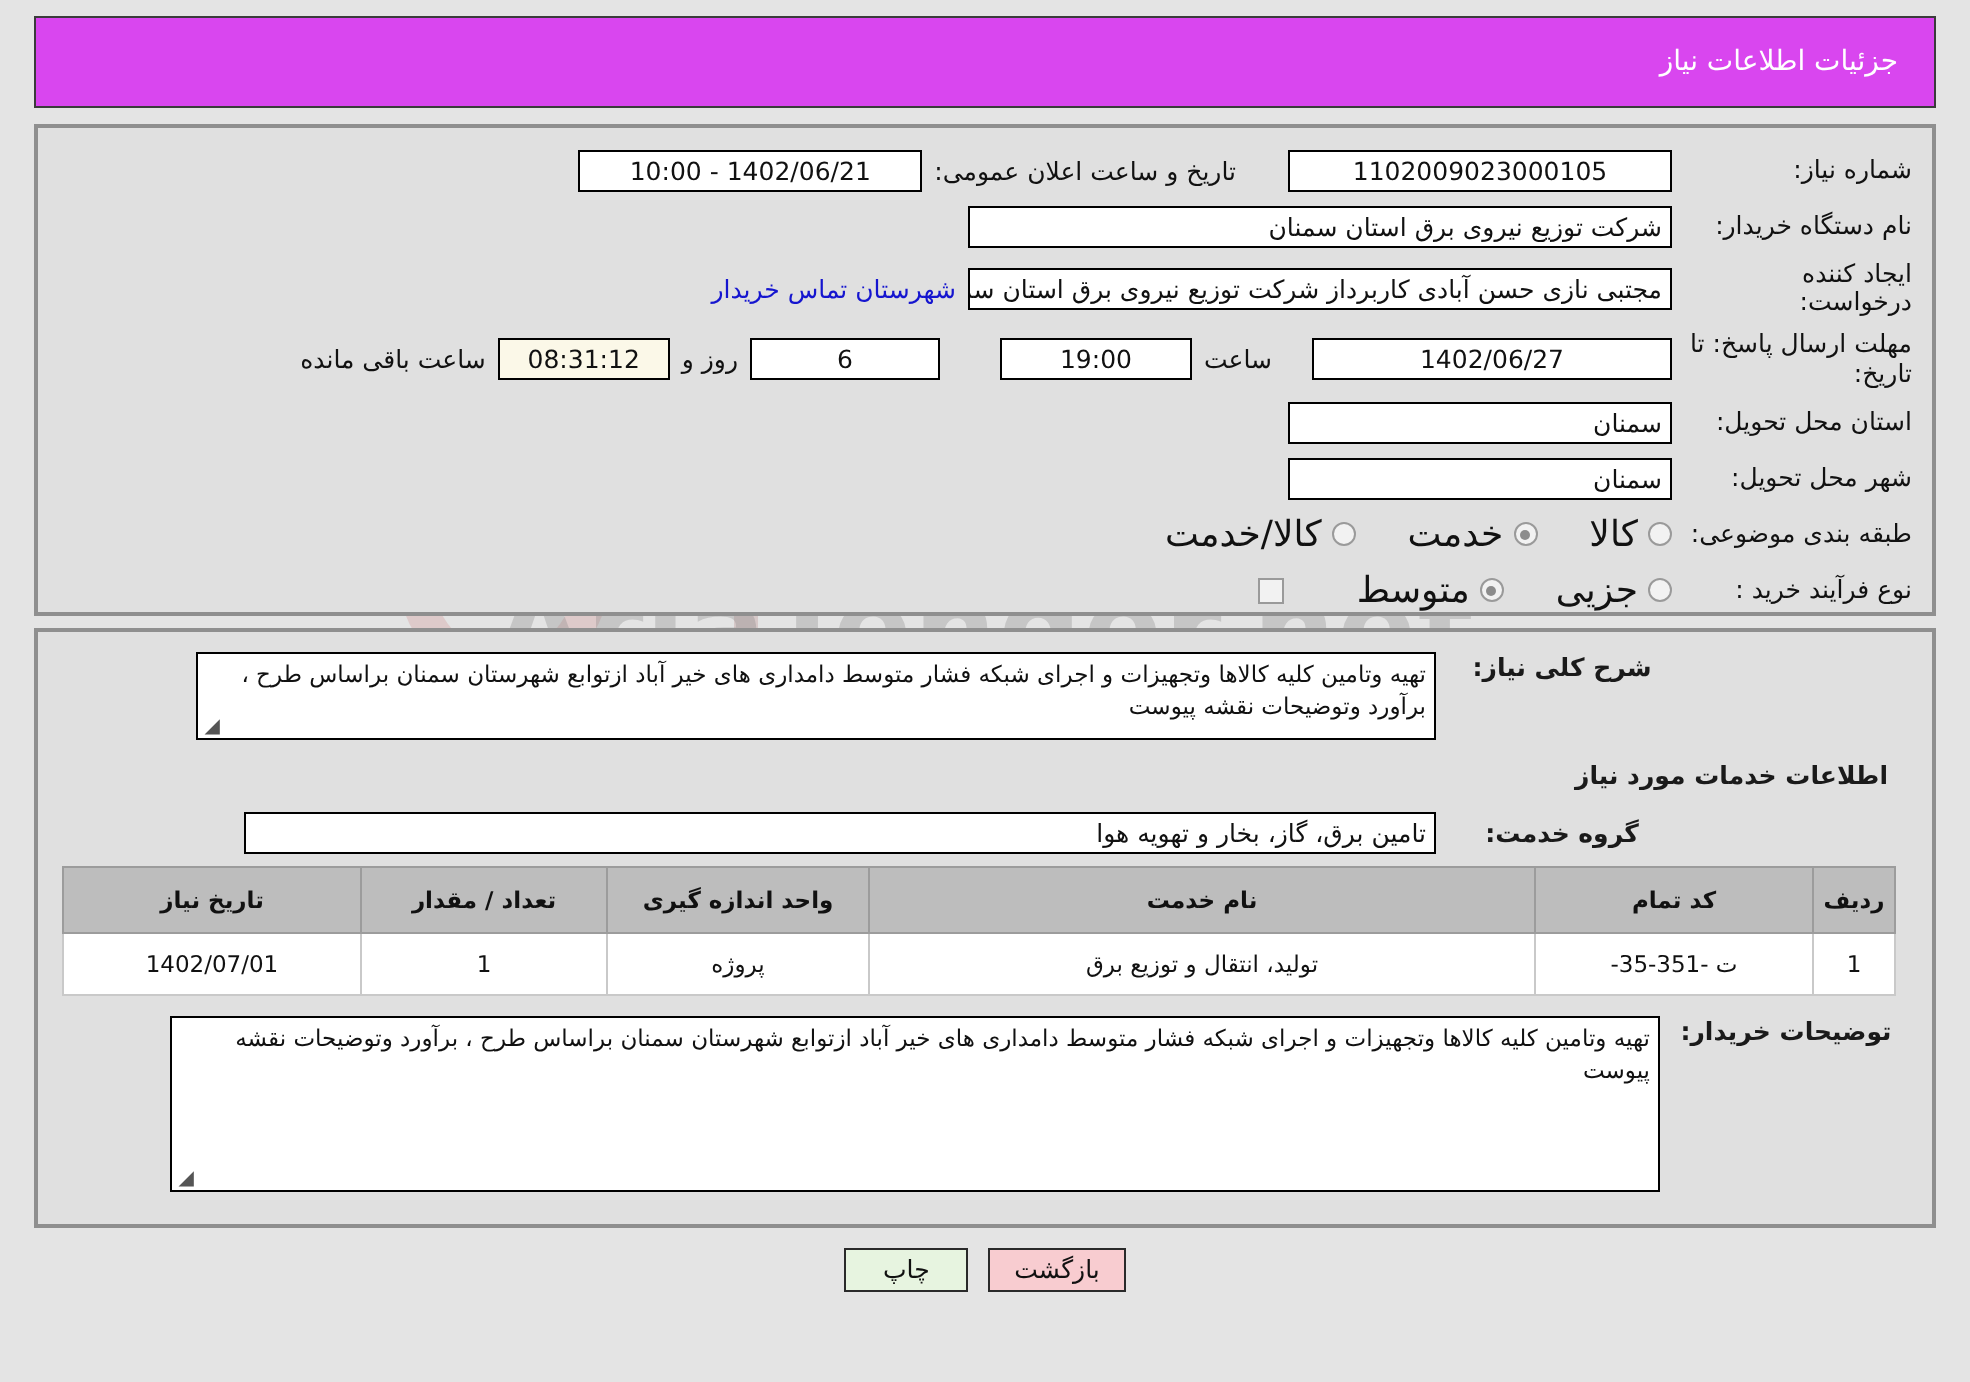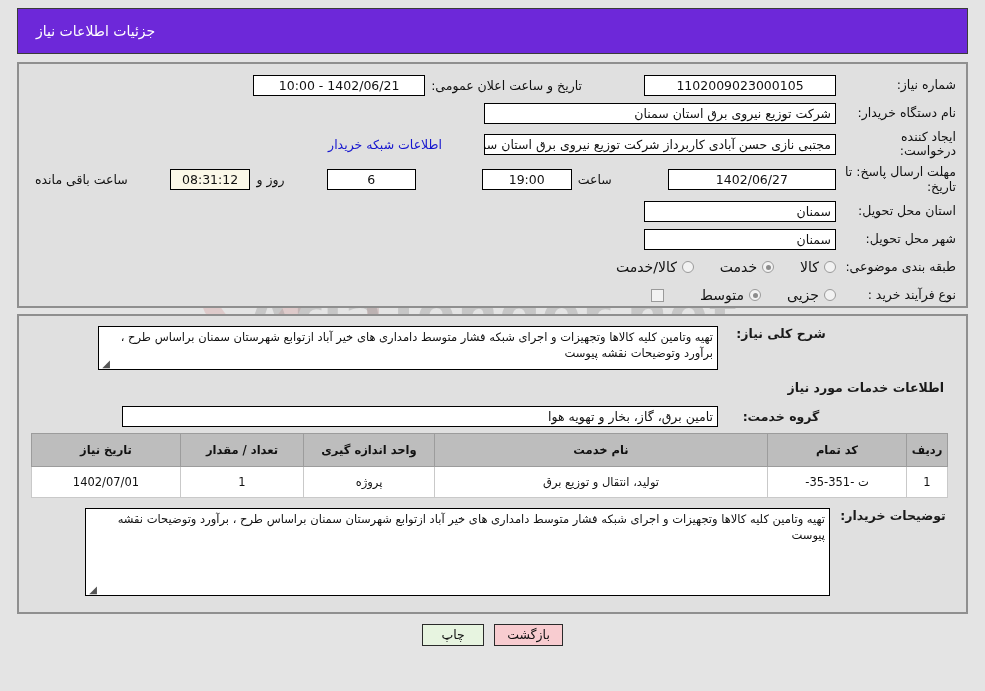--- a/index.html
+++ b/index.html
@@ -81,12 +81,12 @@
   .titlebar {
     margin: 8px 17px 0 17px;
     height: 46px;
-    background: #6d28d9;
+    background: #d946ef;
     border: 1px solid #3b3b3b;
     box-sizing: border-box;
     display: flex;
     align-items: center;
-    justify-content: flex-end;
+    justify-content: flex-start;
     padding: 0 18px;
   }
   .titlebar .title {

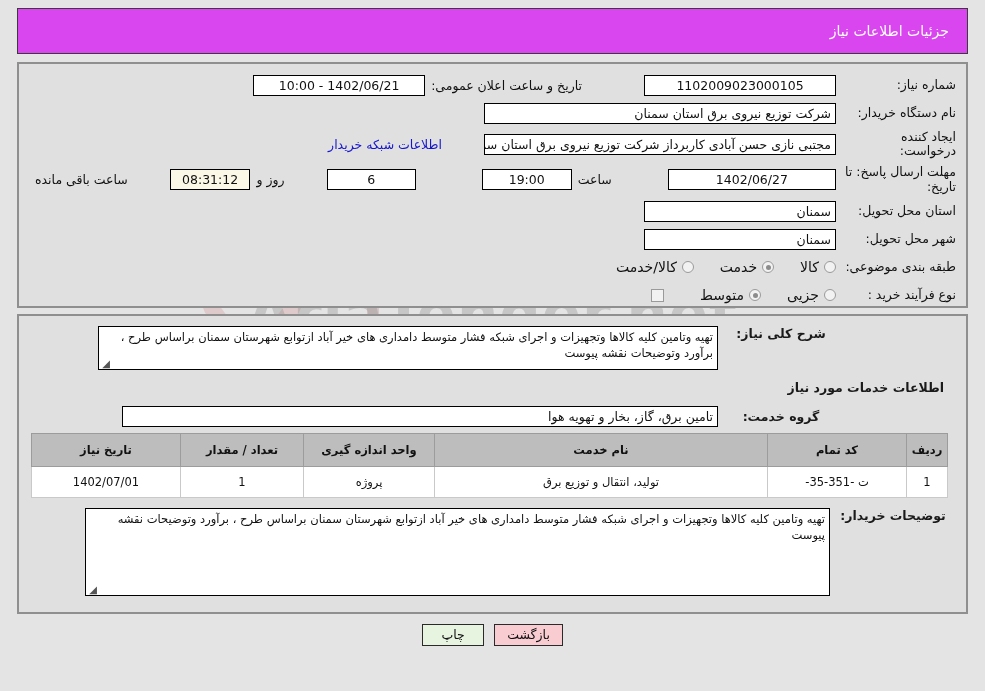--- a/index.html
+++ b/index.html
@@ -137,7 +137,6 @@
     color: #111;
     overflow: hidden;
     white-space: nowrap;
-    margin-left: 36px;
   }
   .tb.center { text-align: center; }
   .tb.right  { text-align: right; }

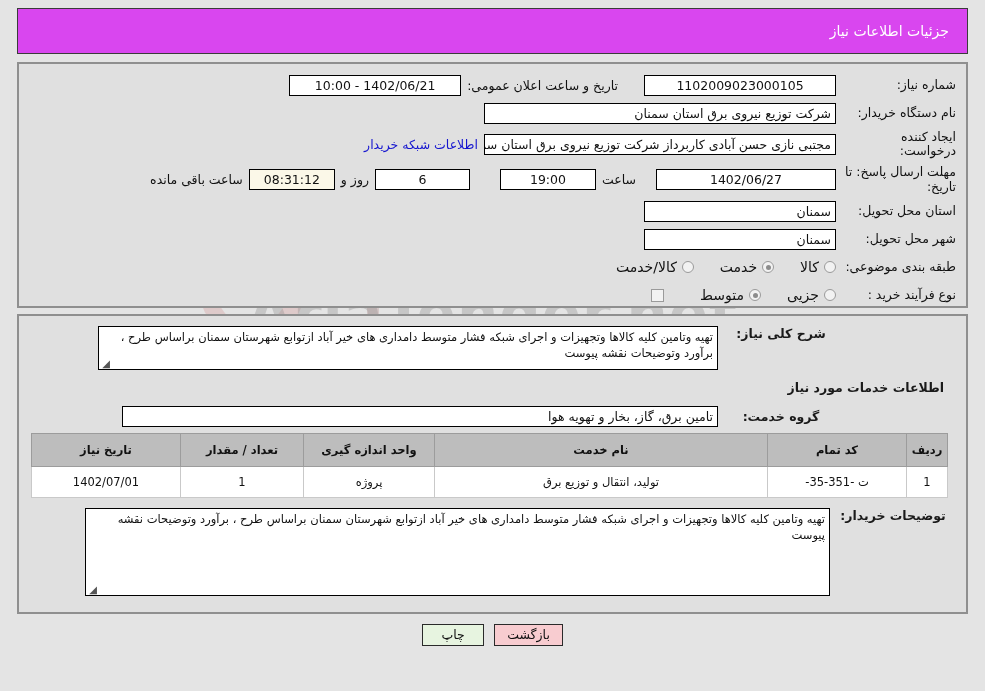--- a/index.html
+++ b/index.html
@@ -353,7 +353,7 @@
     <div class="row">
       <div class="lbl">ایجاد کننده درخواست:</div>
       <div class="tb w-create right">مجتبی نازی حسن آبادی کاربرداز شرکت توزیع نیروی برق استان سمنان</div>
-      <div class="link">اطلاعات شبکه خریدار</div>
+      <div class="link">شهرستان تماس خریدار</div>
     </div>
 
     <div class="row">

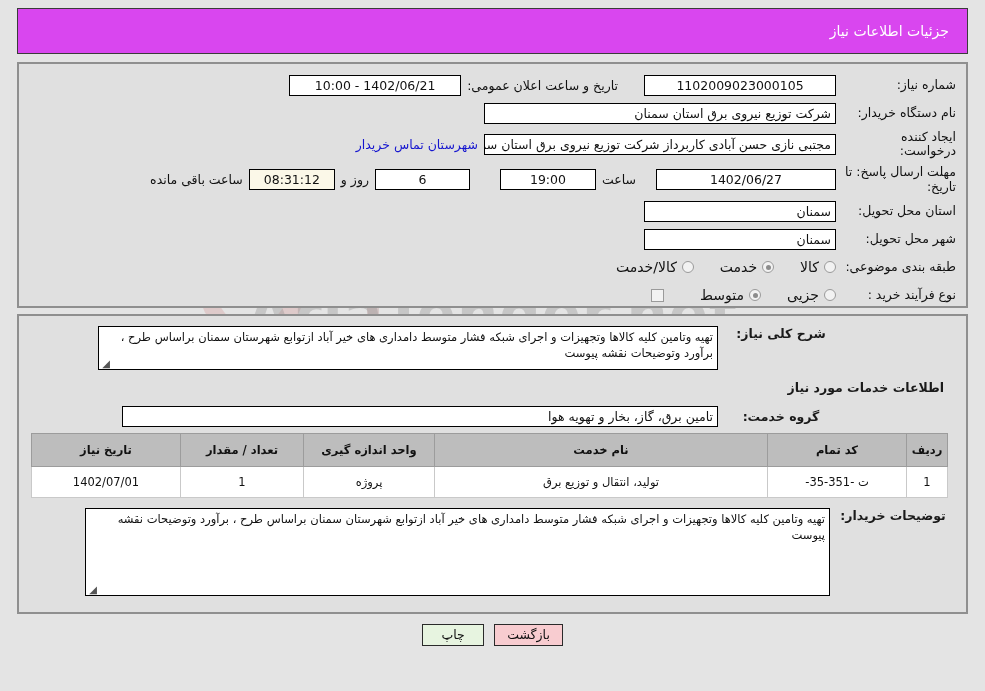--- a/index.html
+++ b/index.html
@@ -204,7 +204,7 @@
     border-radius: 50%;
     background: #8c8c8c;
   }
-  .radio-label { font-size: 14px; color: #111; }
+  .radio-label { font-size: 18px; color: #111; }
 
   .cbox {
     width: 13px;

